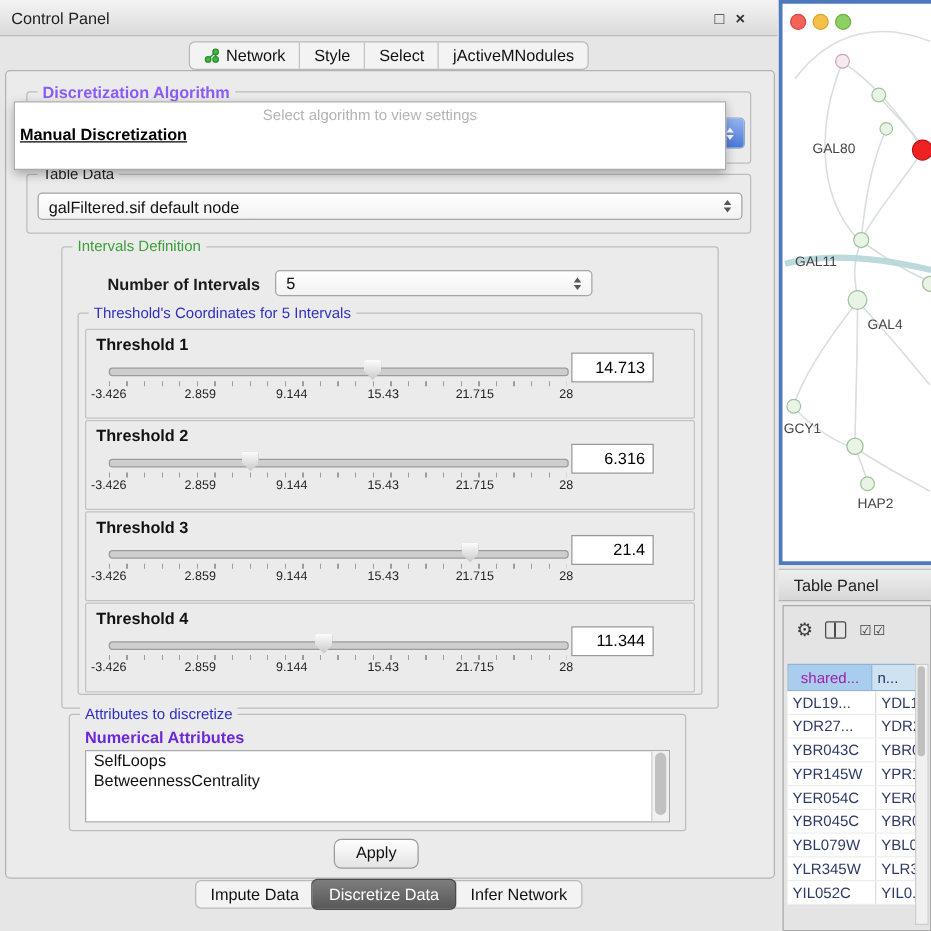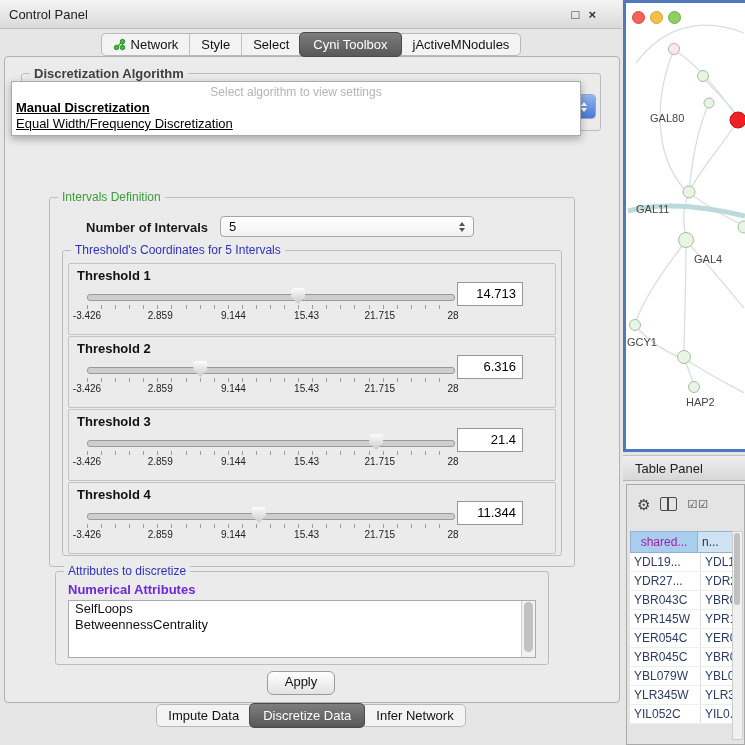--- a/index.html
+++ b/index.html
@@ -205,9 +205,6 @@
         </div>
       <div class="tab">
           <span>Select</span>
-        </div>
-      <div class="tab selected">
-          <span>Cyni Toolbox</span>
         </div>
       <div class="tab">
           <span>jActiveMNodules</span>

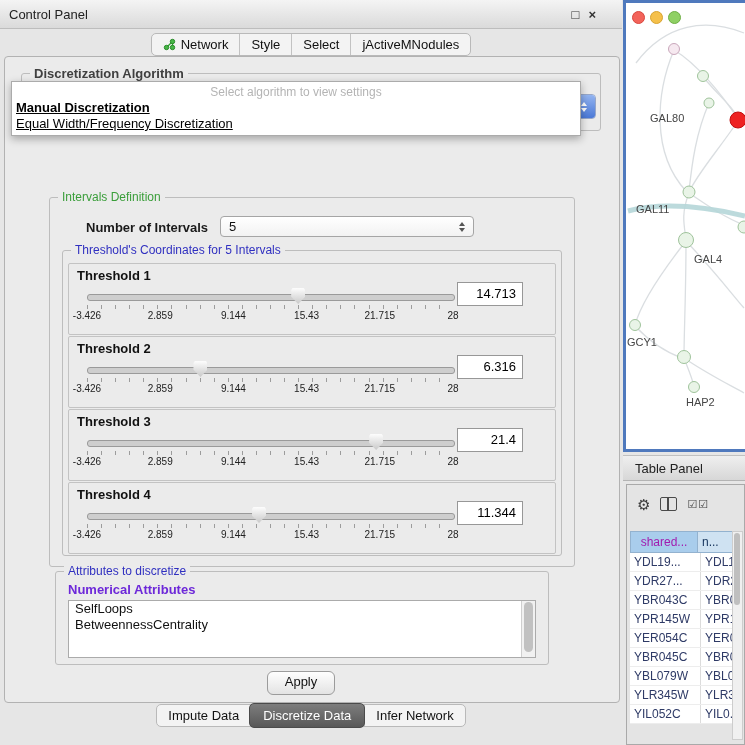--- a/index.html
+++ b/index.html
@@ -45,7 +45,7 @@
     position:absolute;top:-8px;left:8px;background:#ebebeb;padding:0 4px;
     font-size:12px;white-space:nowrap;
   }
-  .legend.bold{font-weight:bold;font-size:13px;color:#404040;}
+  .legend.bold{font-weight:bold;font-size:13px;color:#8b5cf6;}
   .legend.green{color:#3a9e3a;}
   .legend.blue{color:#3030c0;}
 

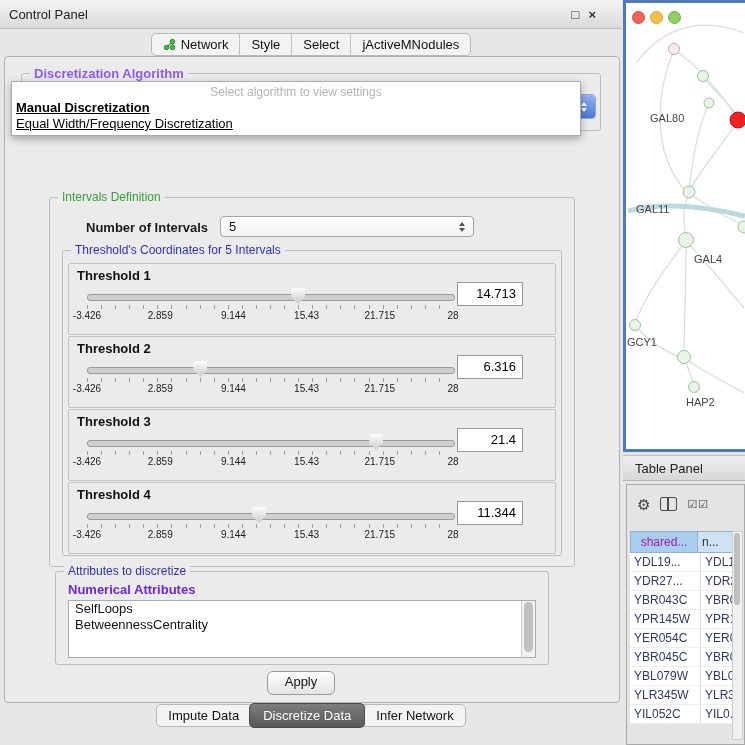--- a/index.html
+++ b/index.html
@@ -227,7 +227,6 @@
     <div class="algo-popup">
       <div class="popup-hint">Select algorithm to view settings</div>
       <div class="popup-opt first">Manual Discretization</div>
-      <div class="popup-opt">Equal Width/Frequency Discretization</div>
     </div>
 
 

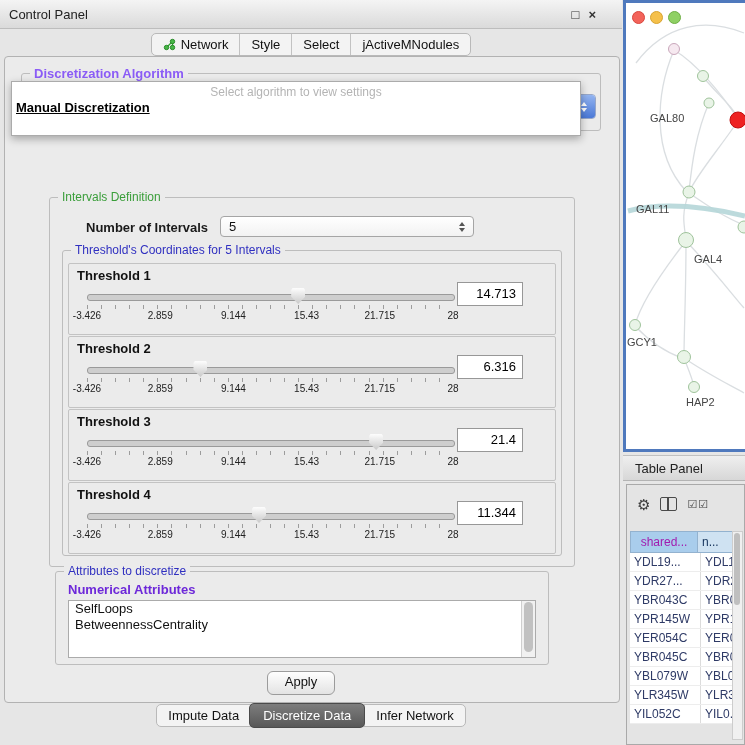--- a/index.html
+++ b/index.html
@@ -229,6 +229,16 @@
       <div class="popup-opt first">Manual Discretization</div>
     </div>
 
+    <div class="group" style="left:16px;top:82px;width:578px;height:46px;">
+      <span class="legend" style="color:#222;">Table Data</span>
+      <div class="combo" style="left:8px;top:14px;width:546px;height:20px;">
+        <span>galFiltered.sif default node</span>
+        <span class="spin">
+            <span class="up"></span>
+            <span class="dn"></span>
+          </span>
+      </div>
+    </div>
 
     <div class="group" style="left:44px;top:140px;width:524px;height:368px;">
       <span class="legend green">Intervals Definition</span>

